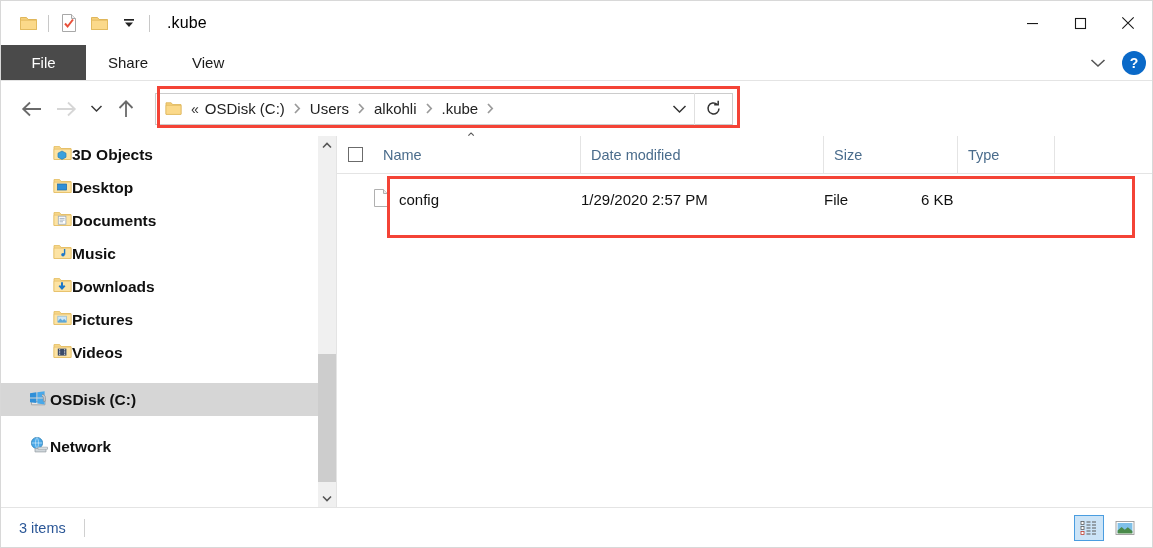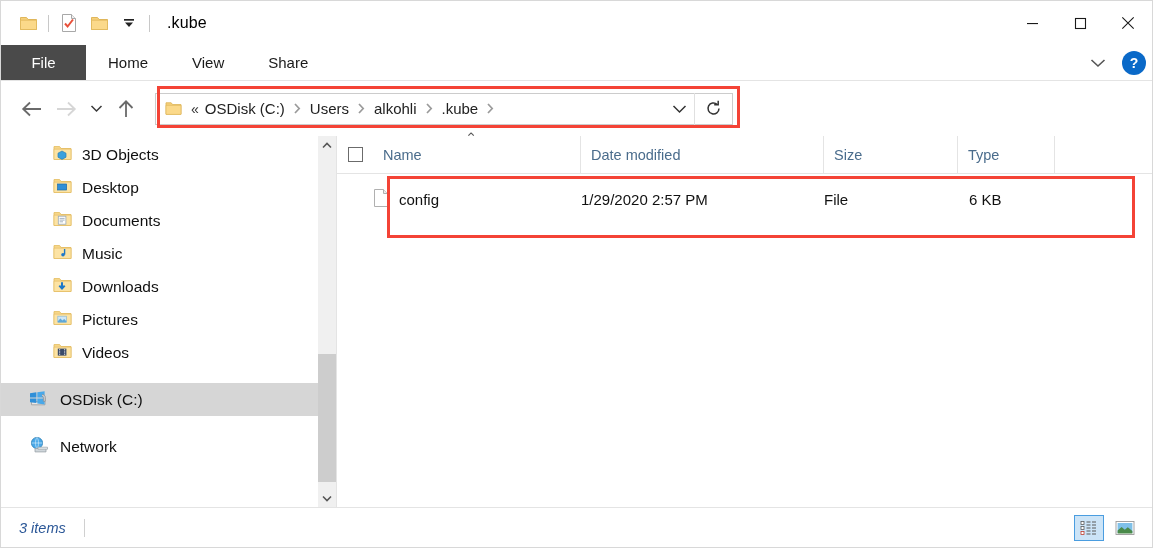--- a/index.html
+++ b/index.html
@@ -290,7 +290,6 @@
 
   <div class="ribbon">
     <div class="tab file">File</div>
-    <div class="tab">Home</div>
     <div class="tab">View</div>
     <div class="tab">Share</div>
     <div class="ribbon-right">

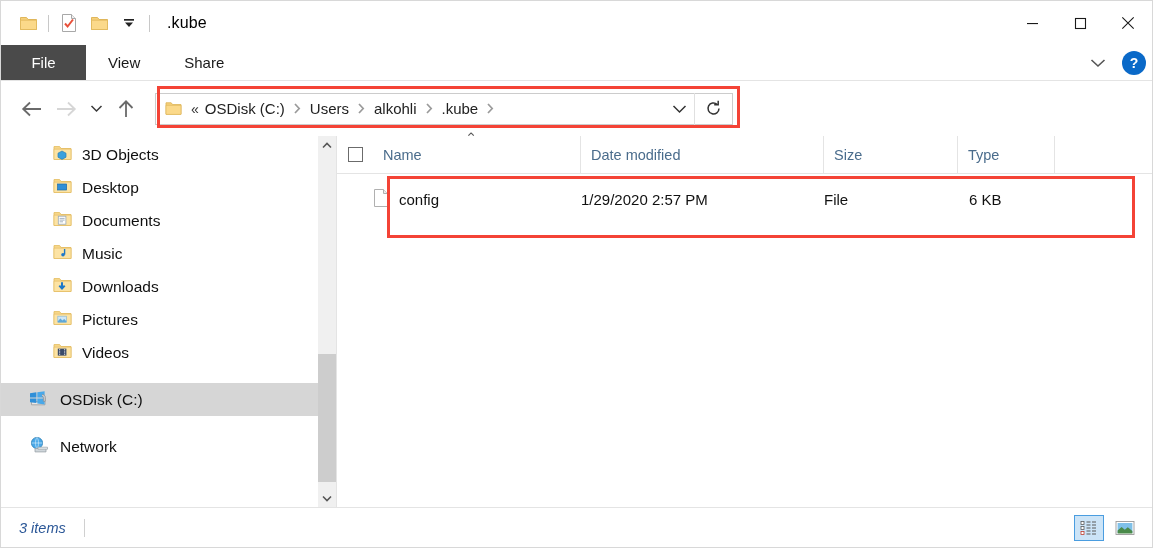--- a/index.html
+++ b/index.html
@@ -290,8 +290,8 @@
 
   <div class="ribbon">
     <div class="tab file">File</div>
+    <div class="tab">Share</div>
     <div class="tab">View</div>
-    <div class="tab">Share</div>
     <div class="ribbon-right">
       <div class="ribbon-chev">
         <svg width="16" height="10" viewBox="0 0 16 10">

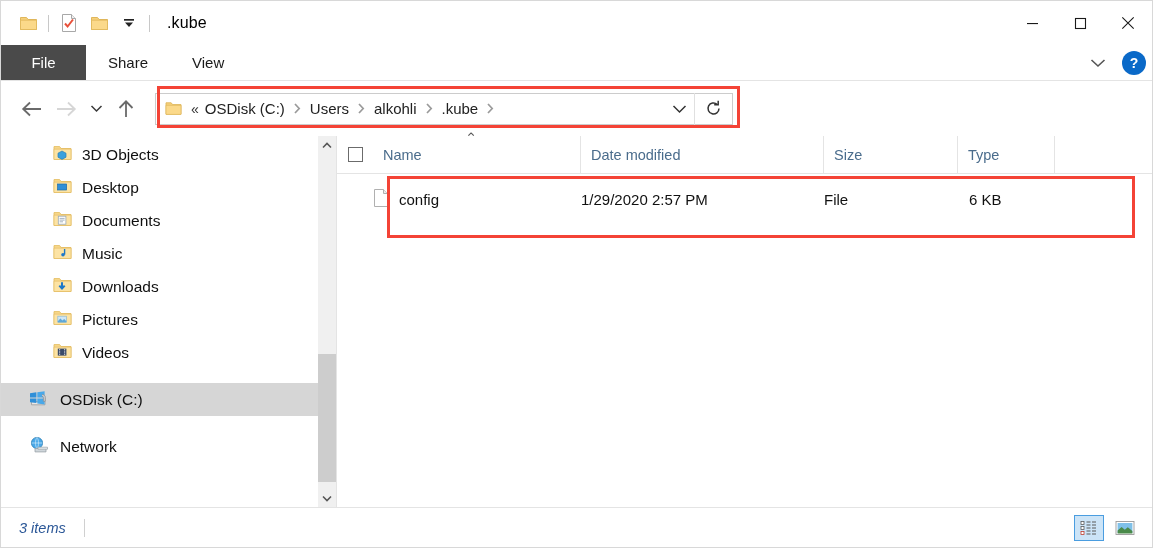--- a/index.html
+++ b/index.html
@@ -144,7 +144,7 @@
   .nav-list { padding-top: 2px; }
   .nav-item {
     height: 33px; display: flex; align-items: center;
-    padding-left: 52px; gap: 10px;
+    padding-left: 52px; gap: 0; font-weight: bold;
   }
   .nav-item.root { padding-left: 28px; }
   .nav-item.selected { background: #d6d6d6; }

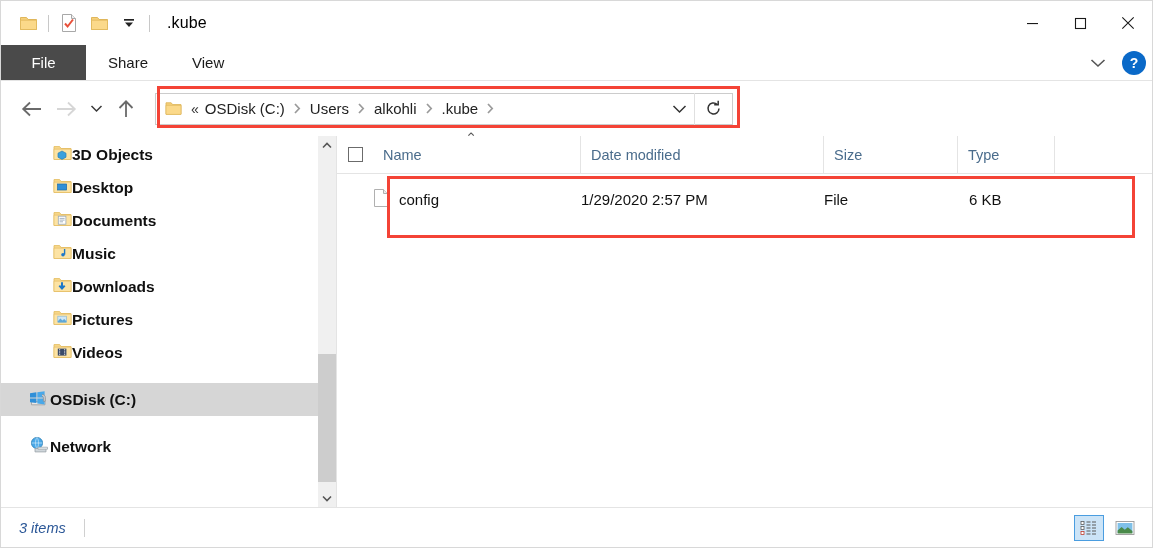--- a/index.html
+++ b/index.html
@@ -207,7 +207,7 @@
   .cell.c-name { width: 244px; flex: 0 0 244px; padding-left: 36px; gap: 10px; }
   .cell.c-date { width: 243px; flex: 0 0 243px; text-align: center; }
   .cell.c-type { width: 97px; flex: 0 0 97px; }
-  .cell.c-size { width: 134px; flex: 0 0 134px; justify-content: flex-start; margin-left: 48px; }
+  .cell.c-size { width: 134px; flex: 0 0 134px; justify-content: flex-start; }
 
   
   .statusbar {

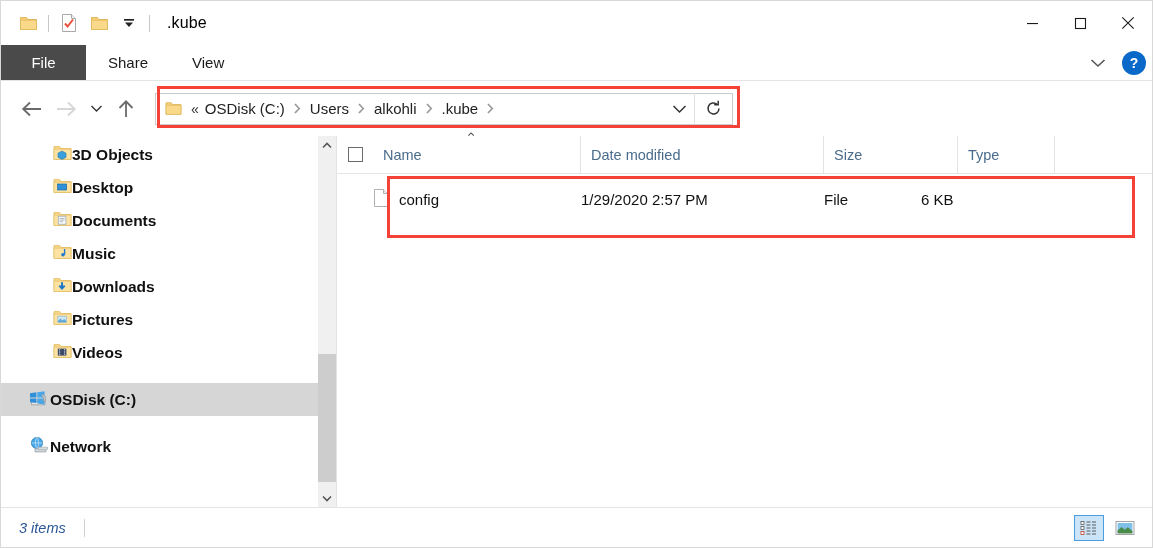--- a/index.html
+++ b/index.html
@@ -219,7 +219,6 @@
   .status-text {
     font-size: 14.5px; color: #2b5797;
     padding-left: 18px;
-    font-style: italic;
   }
   .status-sep { width: 1px; height: 18px; background: #d0d0d0; margin-left: 18px; }
   .viewbtns {

